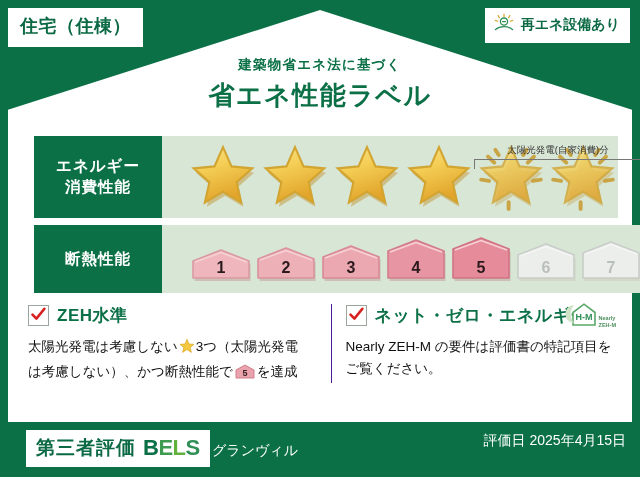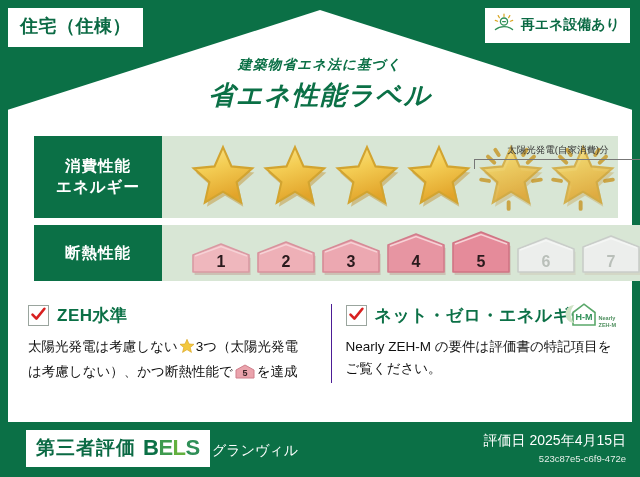--- a/index.html
+++ b/index.html
@@ -41,7 +41,7 @@
   .chip-renew .txt{color:#0b6a44;font-weight:bold;font-size:14px;}
 
   
-  .title-wrap{position:absolute;left:0;right:0;top:56px;text-align:center;z-index:5;font-style:italic;}
+  .title-wrap{position:absolute;left:0;right:0;top:56px;text-align:center;z-index:5;}
   .title-sub{color:#0b7046;font-size:13.5px;font-weight:bold;letter-spacing:1.2px;}
   .title-main{color:#0b7046;font-size:26px;font-weight:bold;letter-spacing:1.5px;margin-top:4px;}
 

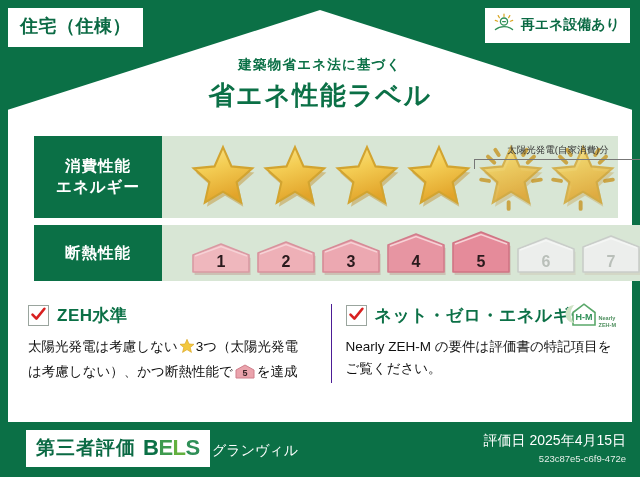--- a/index.html
+++ b/index.html
@@ -163,8 +163,8 @@
 
     <div class="perf-row">
       <div class="row-label">
+        <span>エネルギー</span>
         <span>消費性能</span>
-        <span>エネルギー</span>
       </div>
       <div class="row-body">
         <div class="stars" id="stars-host">

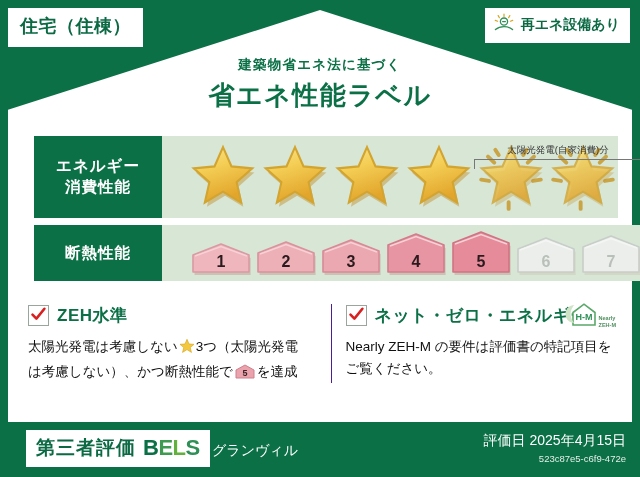--- a/index.html
+++ b/index.html
@@ -56,7 +56,7 @@
   
   .rows{position:absolute;left:34px;top:136px;width:572px;z-index:5;}
   .perf-row{display:flex;align-items:stretch;height:82px;}
-  .perf-row.second{height:56px;margin-top:7px;}
+  .perf-row.second{height:68px;margin-top:7px;}
   .row-label{
     width:128px;flex:0 0 128px;background:#0b7046;color:#fff;
     display:flex;flex-direction:column;align-items:center;justify-content:center;

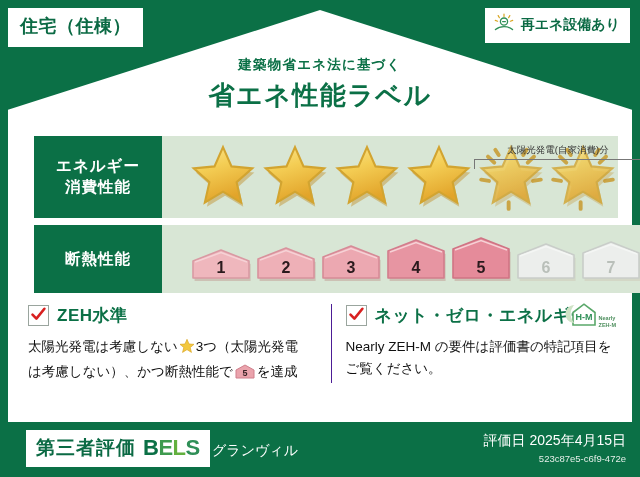--- a/index.html
+++ b/index.html
@@ -391,7 +391,6 @@
         <span>評価日</span>
         <span>2025年4月15日</span>
       </div>
-      <div class="id">523c87e5-c6f9-472e</div>
     </div>
   </div>
 

